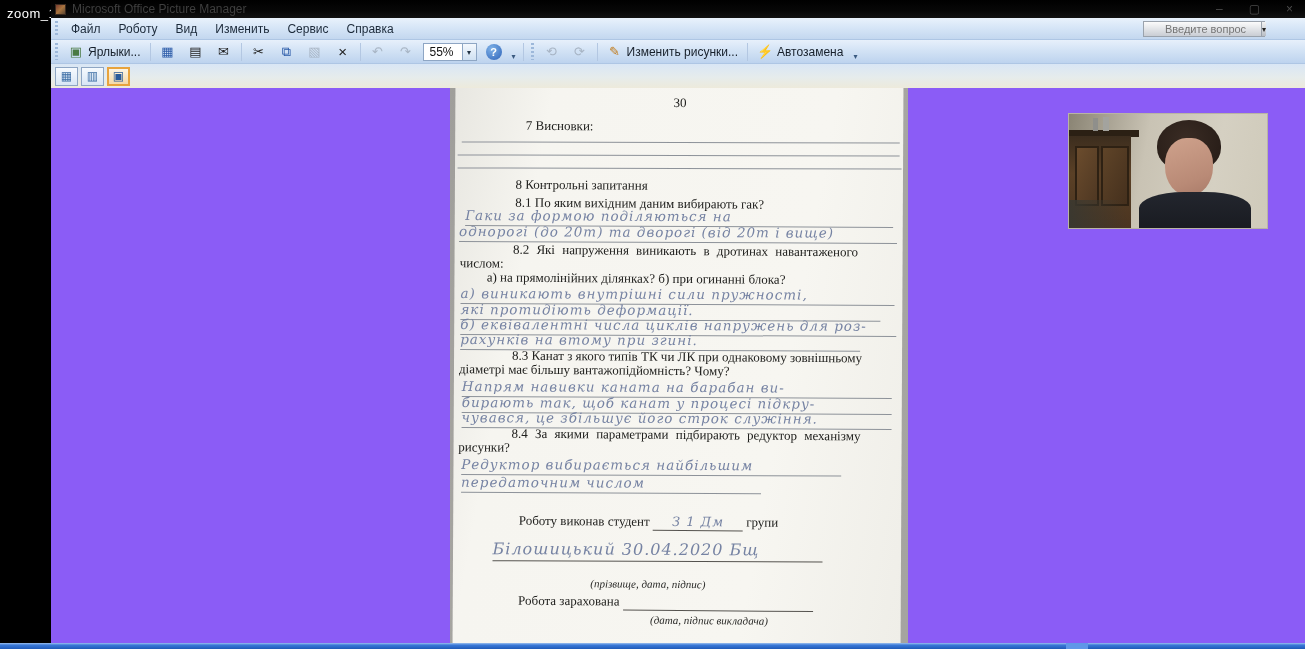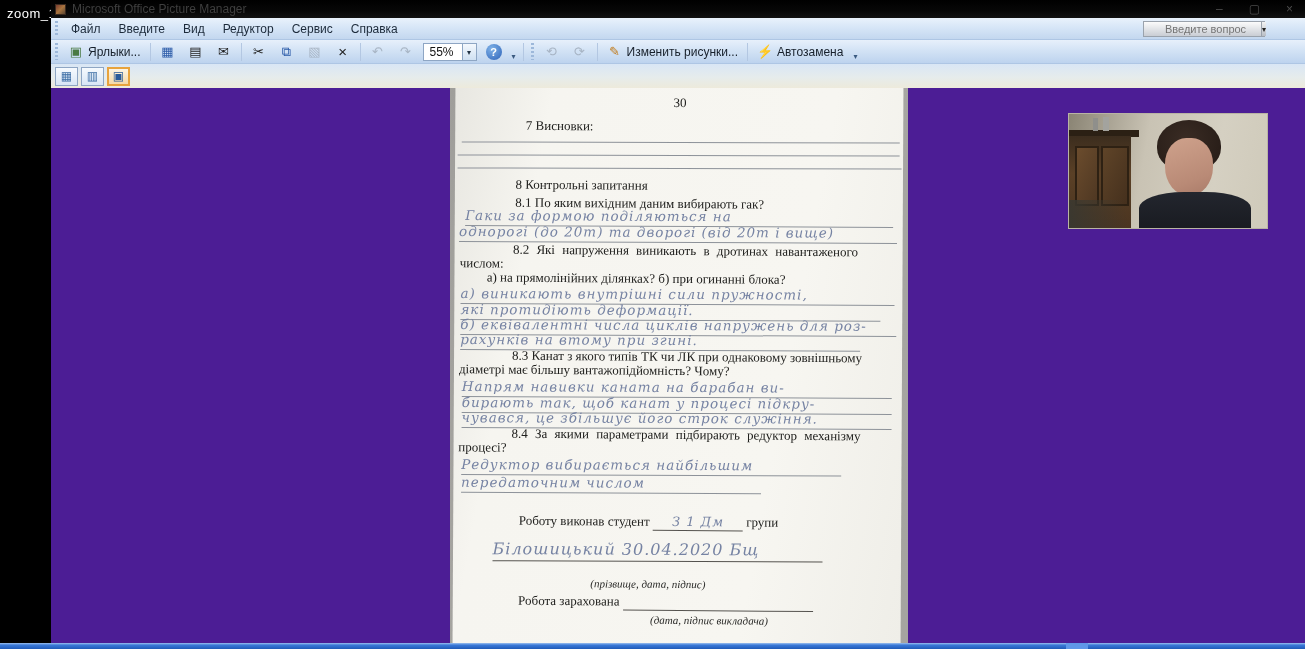--- a/index.html
+++ b/index.html
@@ -134,7 +134,7 @@
     <div class="menubar">
       <span class="grip"></span>
       <span class="menu-item">Файл</span>
-      <span class="menu-item">Введите</span>
+      <span class="menu-item">Роботу</span>
       <span class="menu-item">Вид</span>
       <span class="menu-item">Редуктор</span>
       <span class="menu-item">Сервис</span>

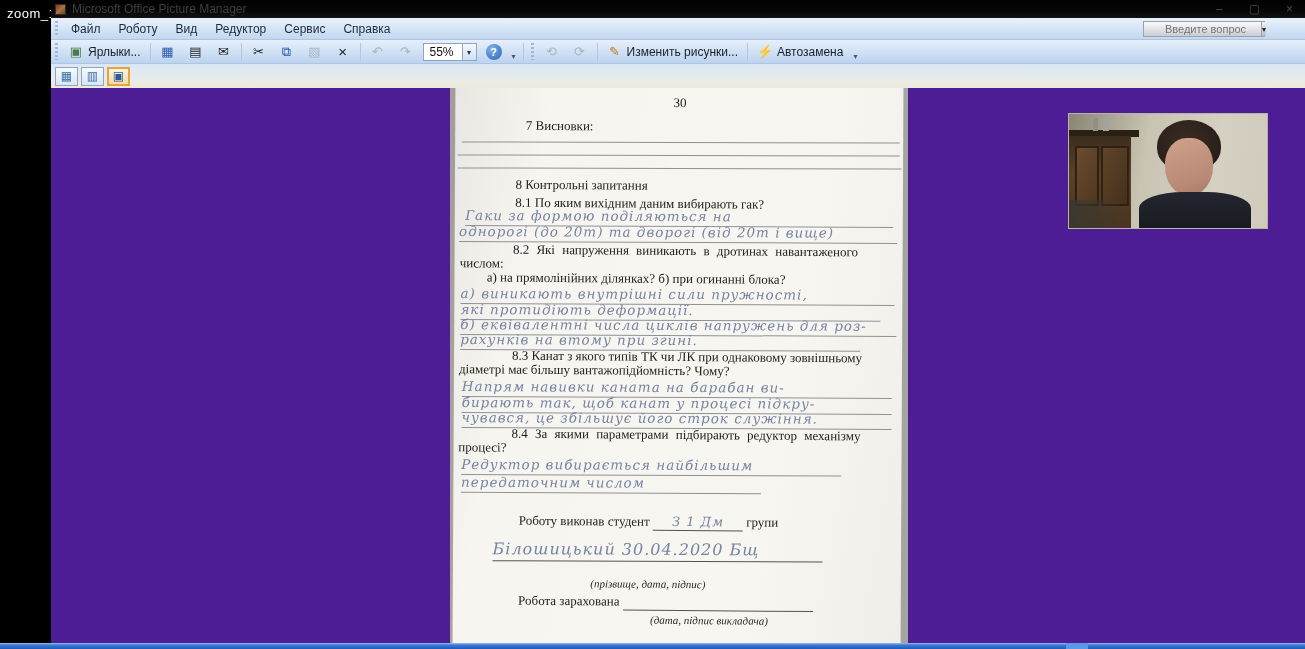--- a/index.html
+++ b/index.html
@@ -136,7 +136,7 @@
       <span class="menu-item">Файл</span>
       <span class="menu-item">Роботу</span>
       <span class="menu-item">Вид</span>
-      <span class="menu-item">Редуктор</span>
+      <span class="menu-item">Изменить</span>
       <span class="menu-item">Сервис</span>
       <span class="menu-item">Справка</span>
       <span class="q-box">

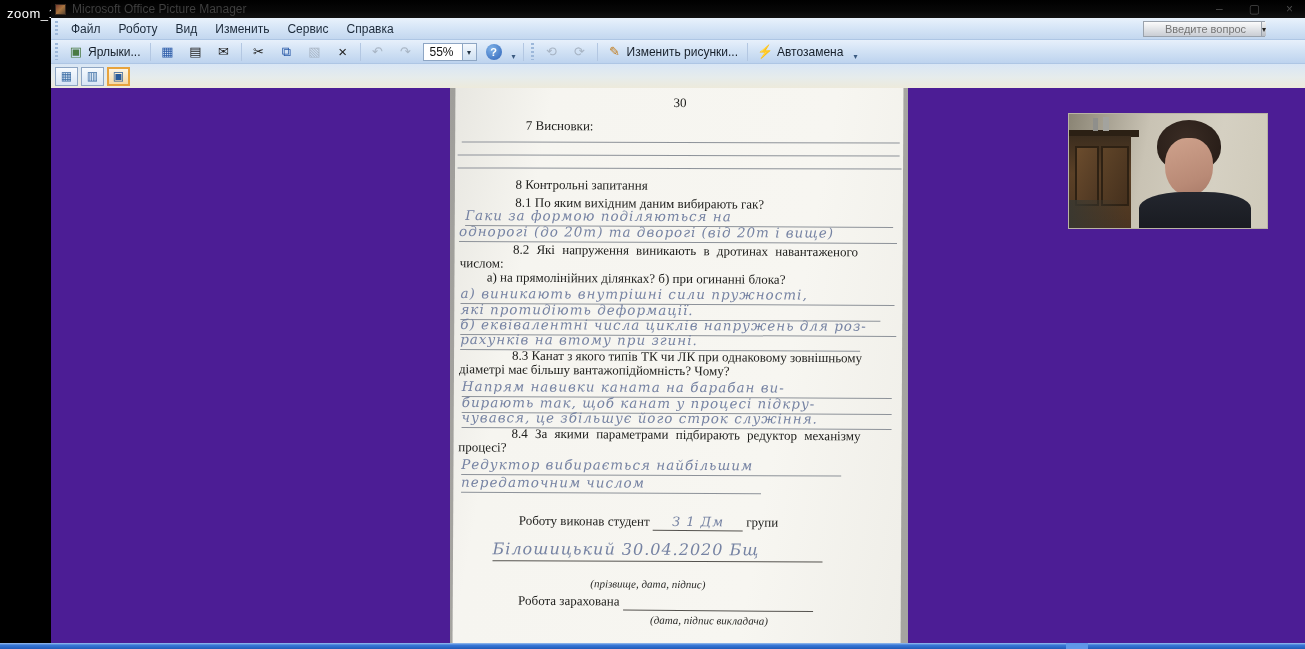--- a/index.html
+++ b/index.html
@@ -62,7 +62,7 @@
     display:flex; align-items:center; justify-content:center; font-size:12px; color:#3c6ea5; }
   .vbtn.selected { border:2px solid #e8a33d; background:linear-gradient(#fdf4e3,#f5d9a8); color:#2a5a9a; }
 
-  .client { position:absolute; left:0; top:88px; width:100%; height:555px; background:#4c1d95; }
+  .client { position:absolute; left:0; top:88px; width:100%; height:555px; background:#8b5cf6; }
 
   
   .photo { position:absolute; left:399px; top:0; width:458px; height:555px;

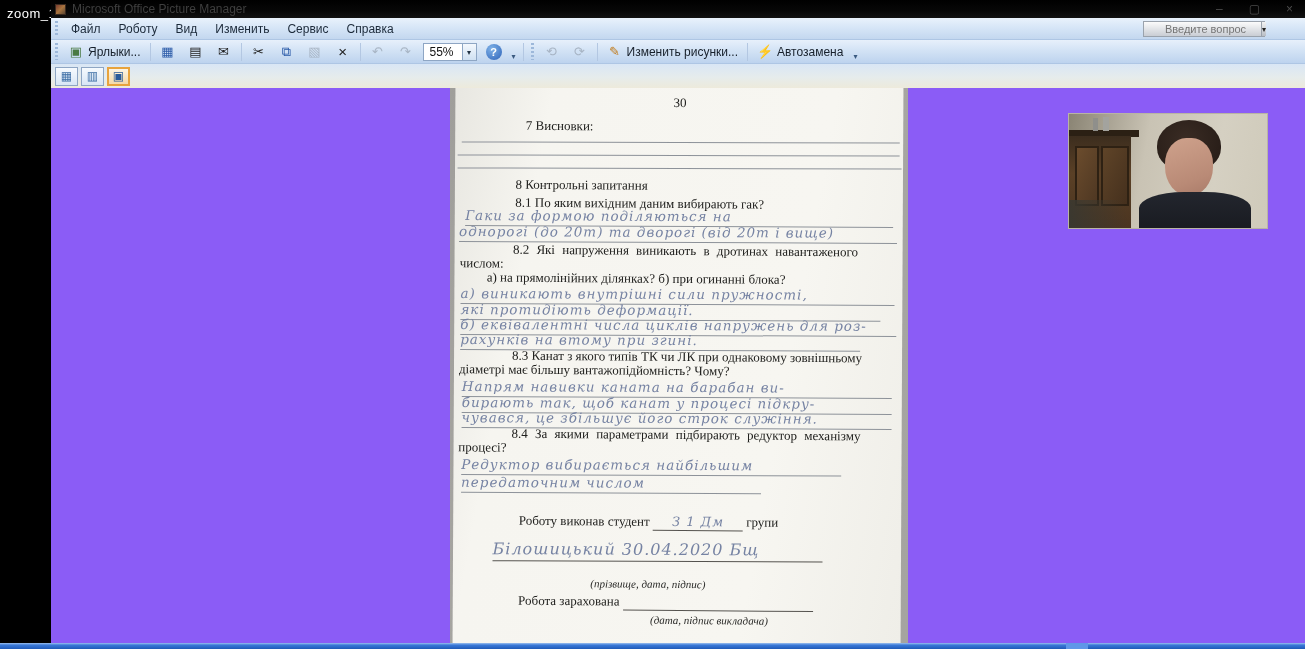--- a/index.html
+++ b/index.html
@@ -257,7 +257,7 @@
             <div class="hw" style="left:8px; top:324px; width:430px;">чувався, це збільшує його строк служіння.</div>
 
             <div class="pline just" style="left:58px; top:341px;">8.4  За  якими  параметрами  підбирають  редуктор  механізму</div>
-            <div class="pline" style="left:5px; top:355px;">процесі?</div>
+            <div class="pline" style="left:5px; top:355px;">рисунки?</div>
 
             <div class="hw" style="left:8px; top:371px; width:380px;">Редуктор вибирається найбільшим</div>
             <div class="hw" style="left:8px; top:389px; width:300px;">передаточним числом</div>

